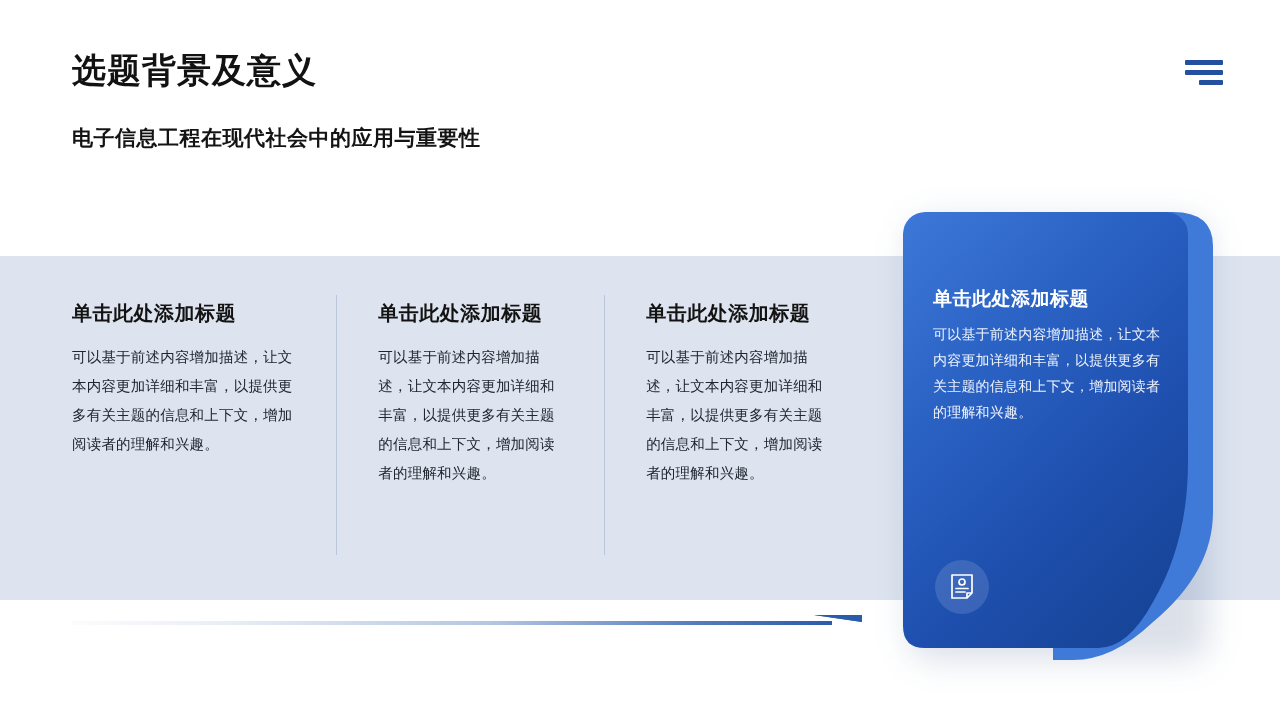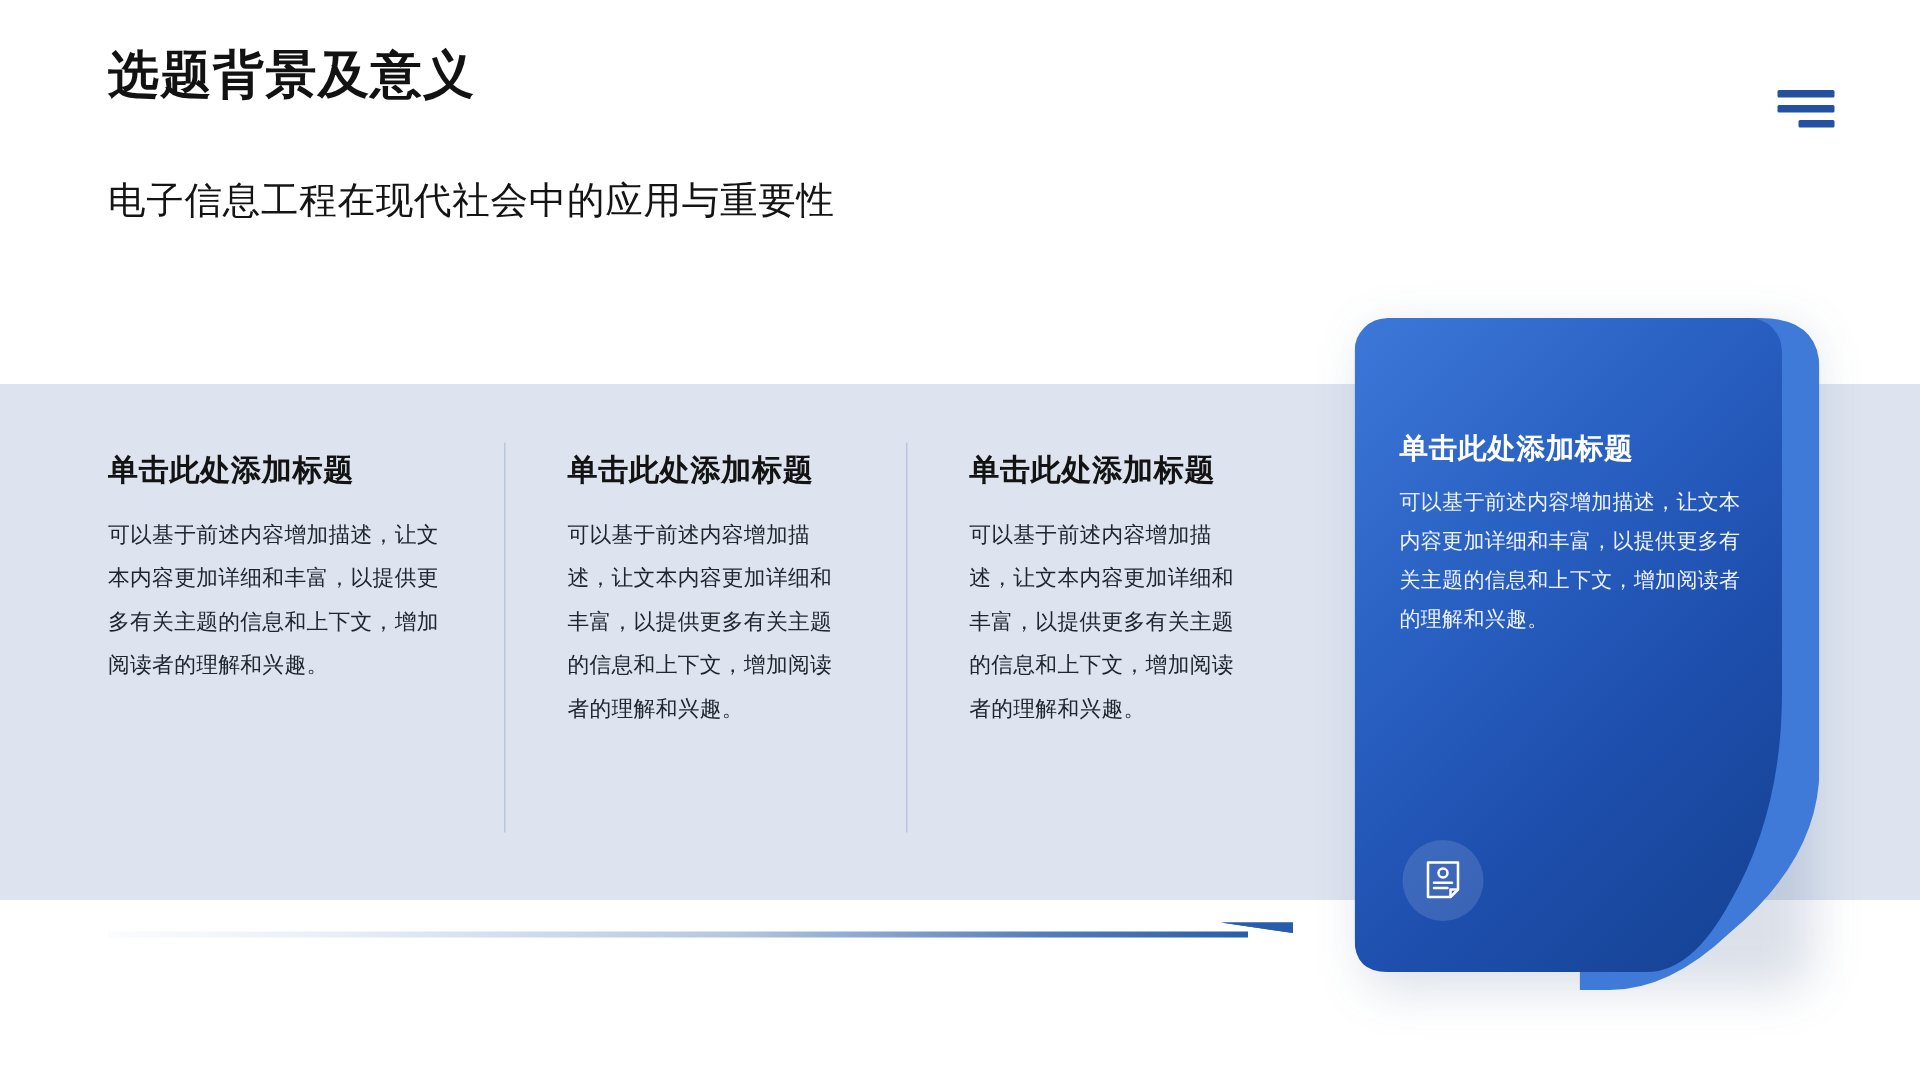--- a/index.html
+++ b/index.html
@@ -24,7 +24,7 @@
   #header {
     position:absolute;
     left:72px;
-    top:30px;
+    top:50px;
     width:900px;
   }
   #page-title {

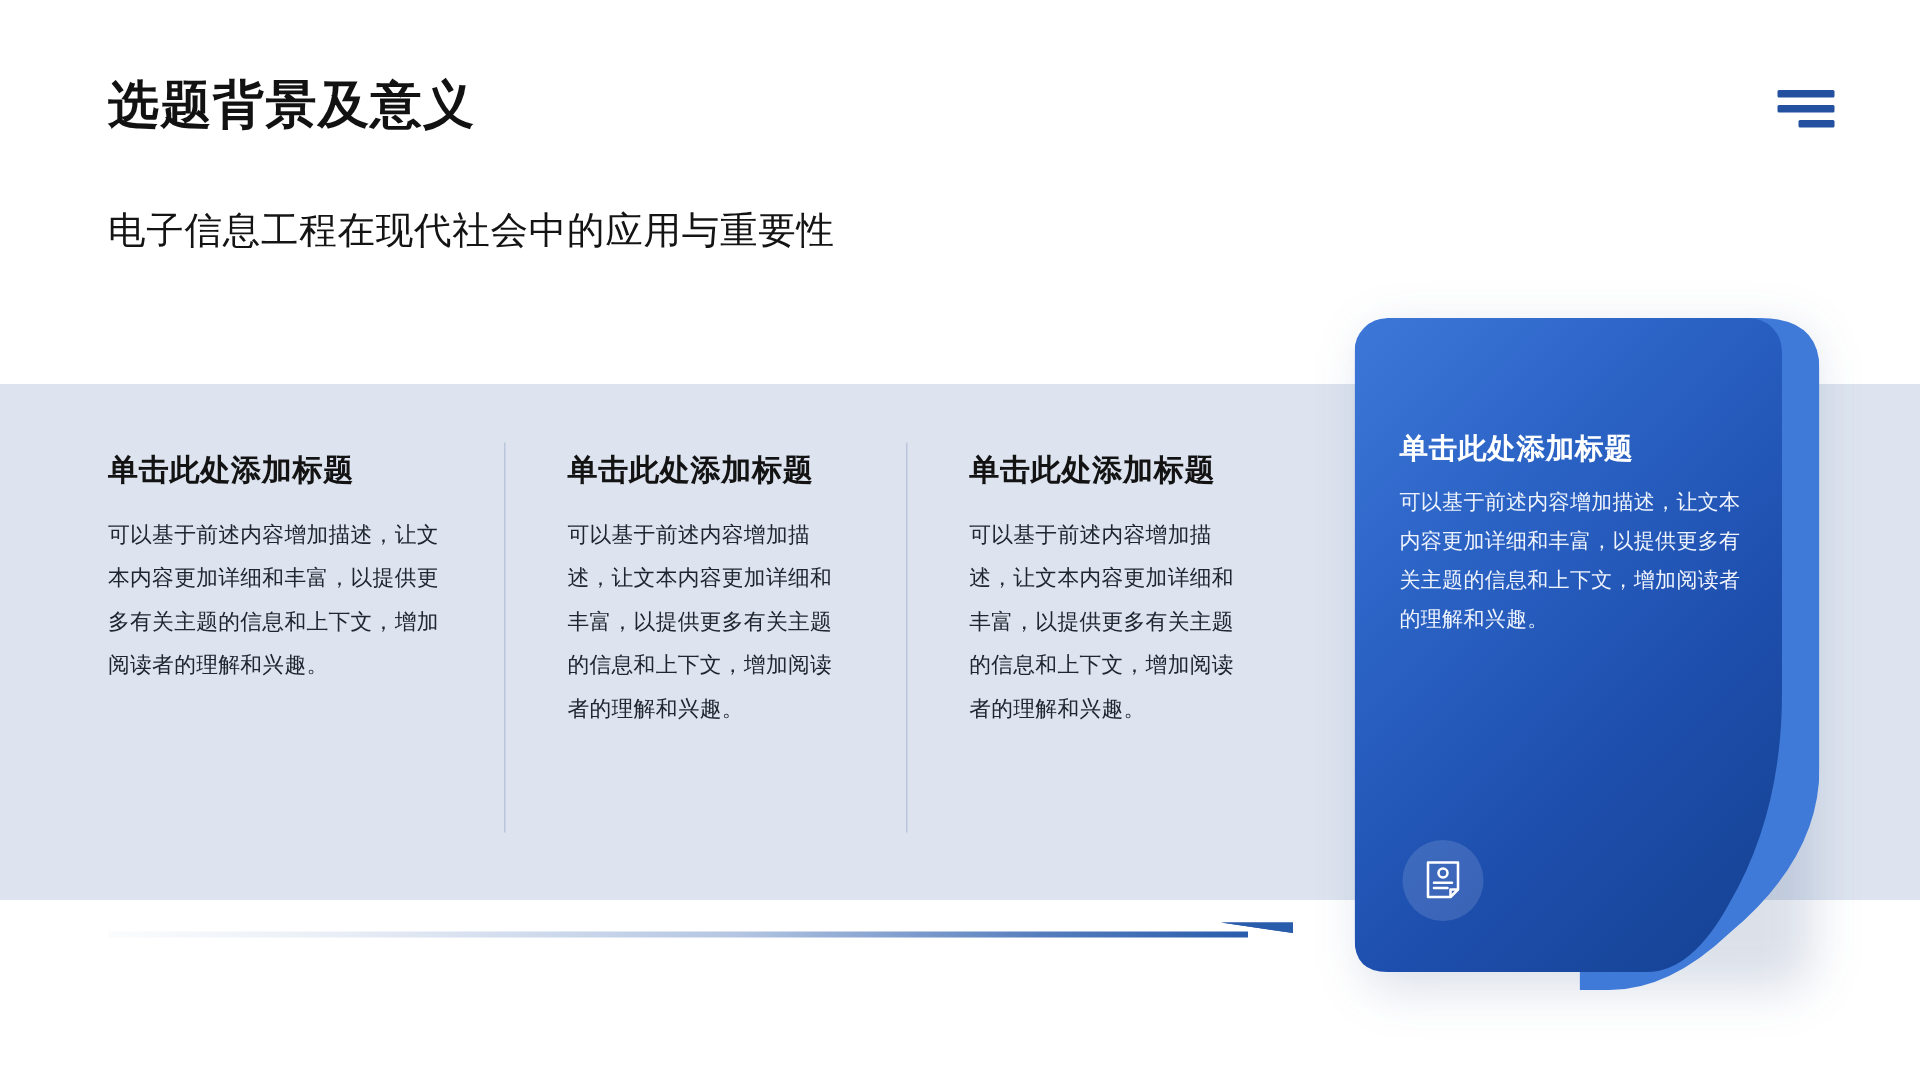--- a/index.html
+++ b/index.html
@@ -35,9 +35,9 @@
     line-height:1.2;
   }
   #page-subtitle {
-    margin-top:48px;
-    font-size:25px;
-    font-weight:normal;
+    margin-top:34px;
+    font-size:21px;
+    font-weight:bold;
     color:#141414;
     letter-spacing:0.5px;
     line-height:1.25;

